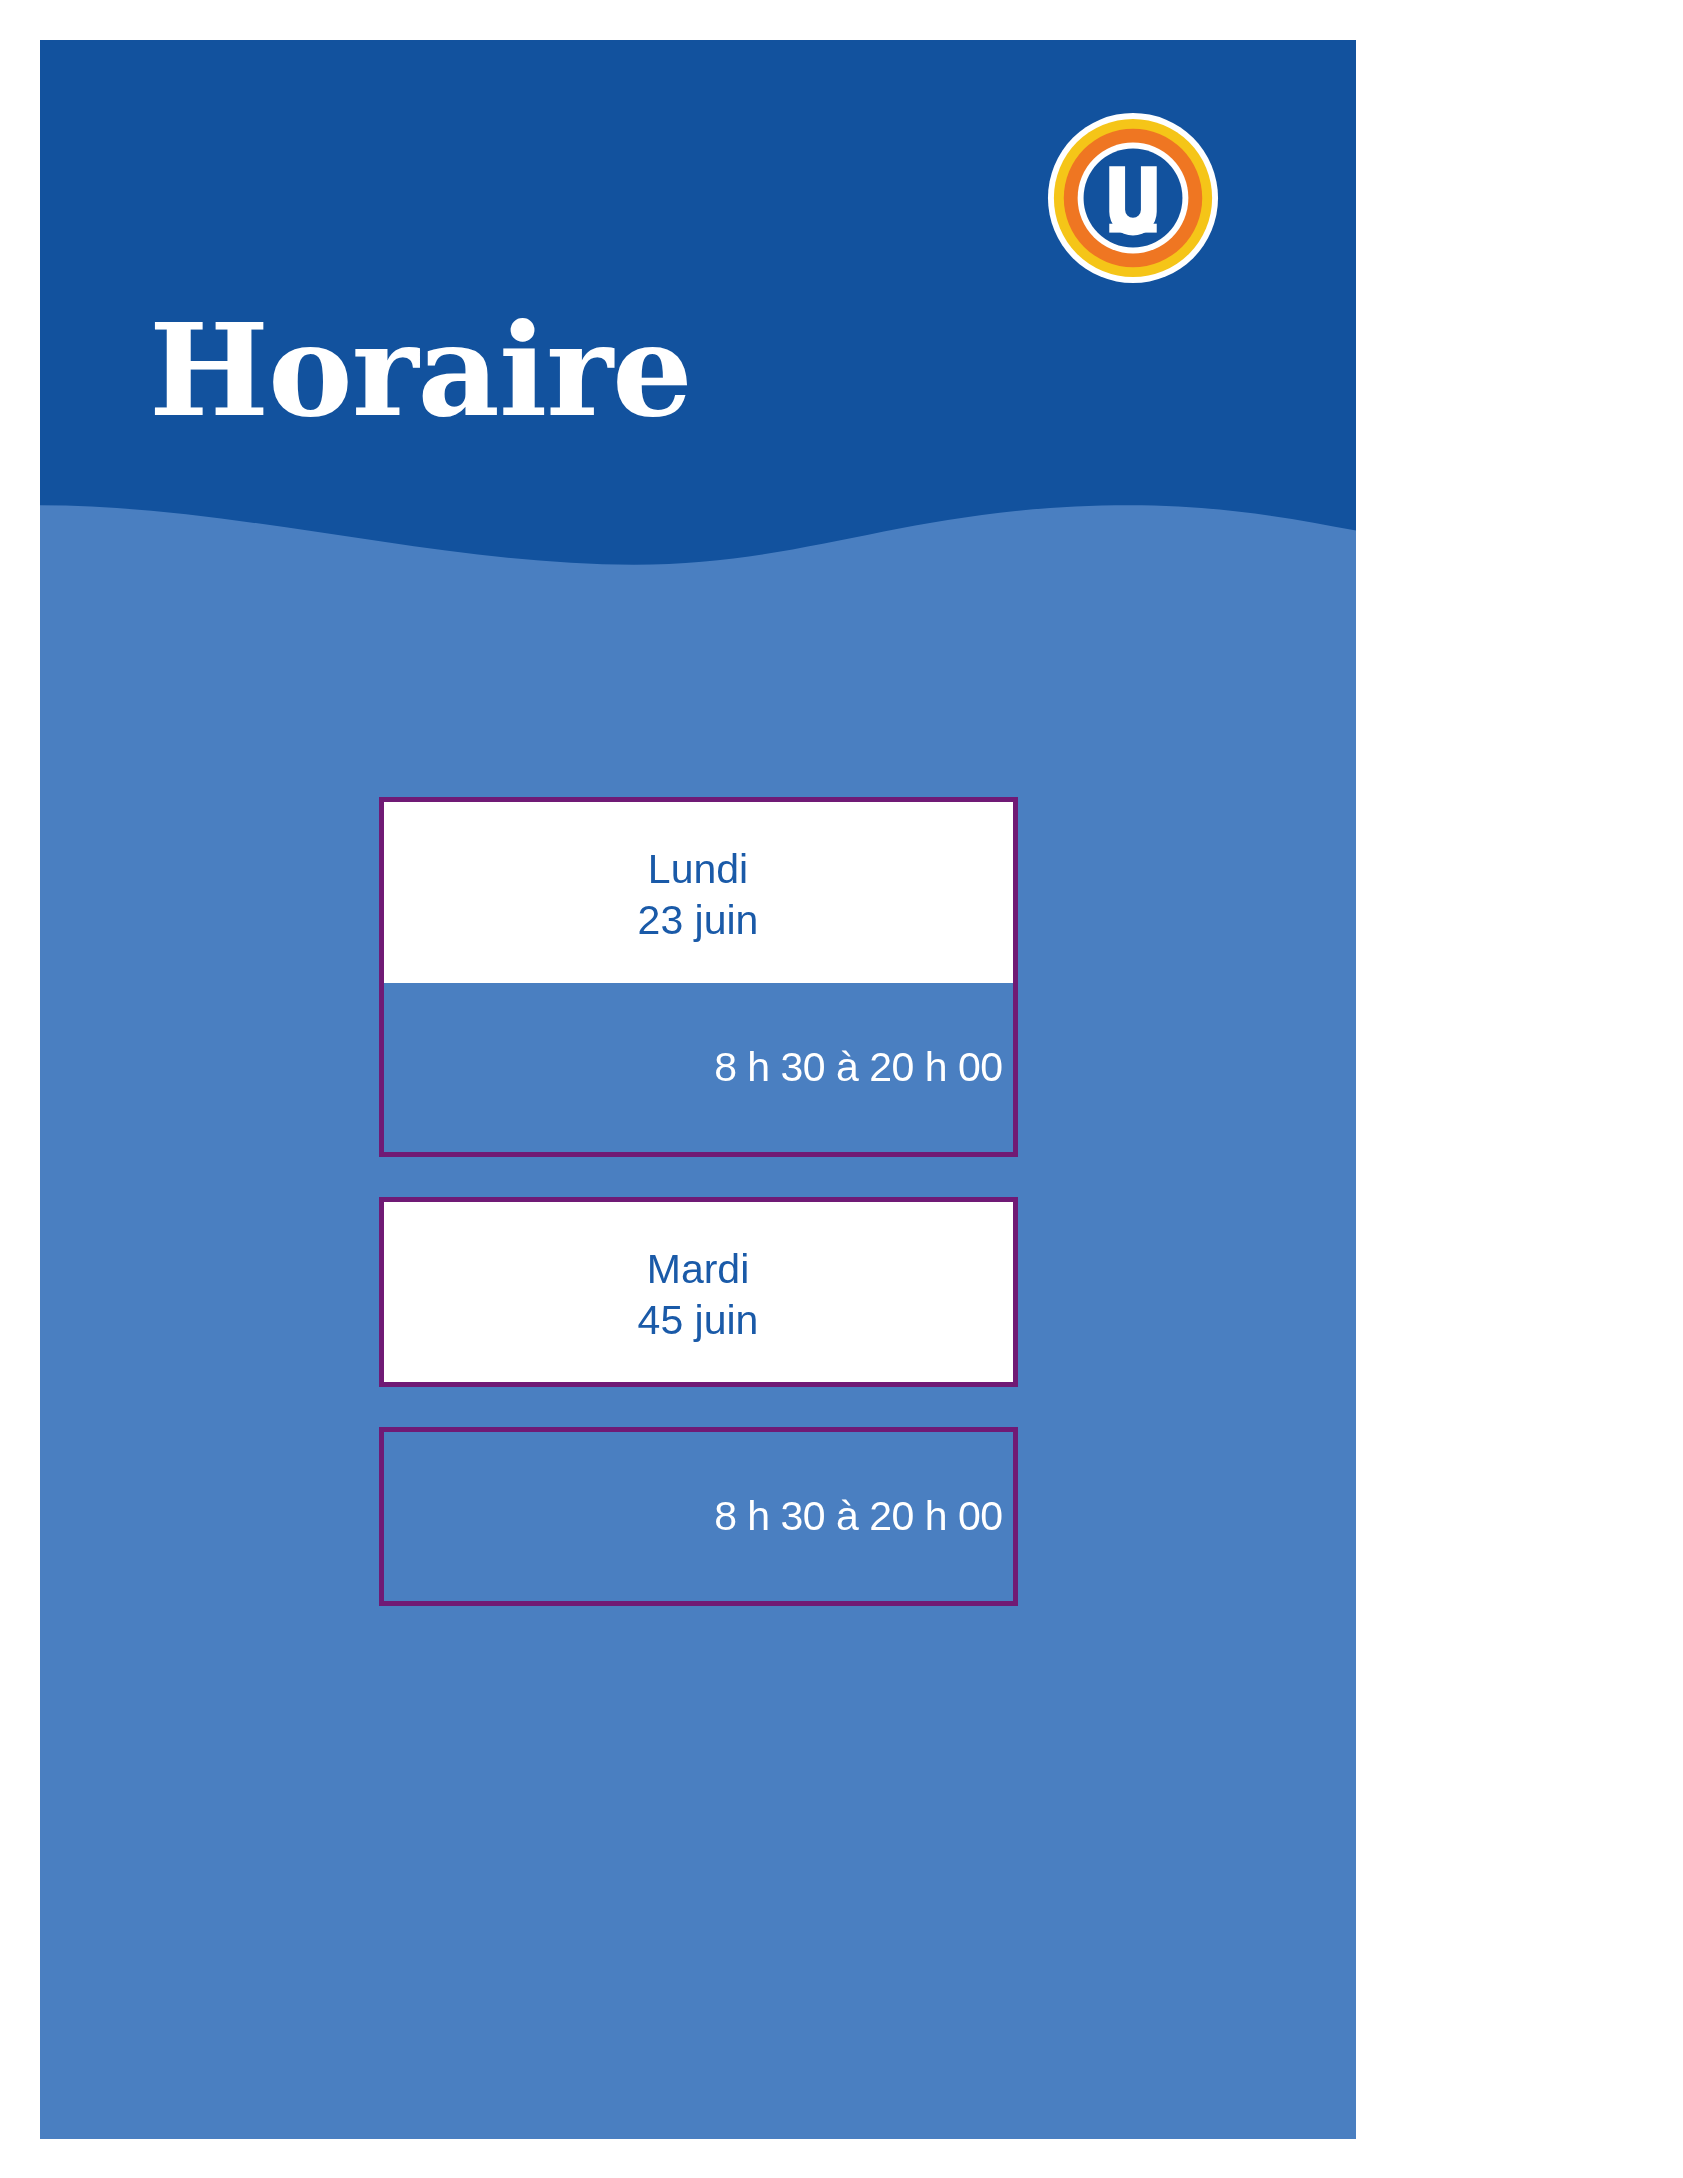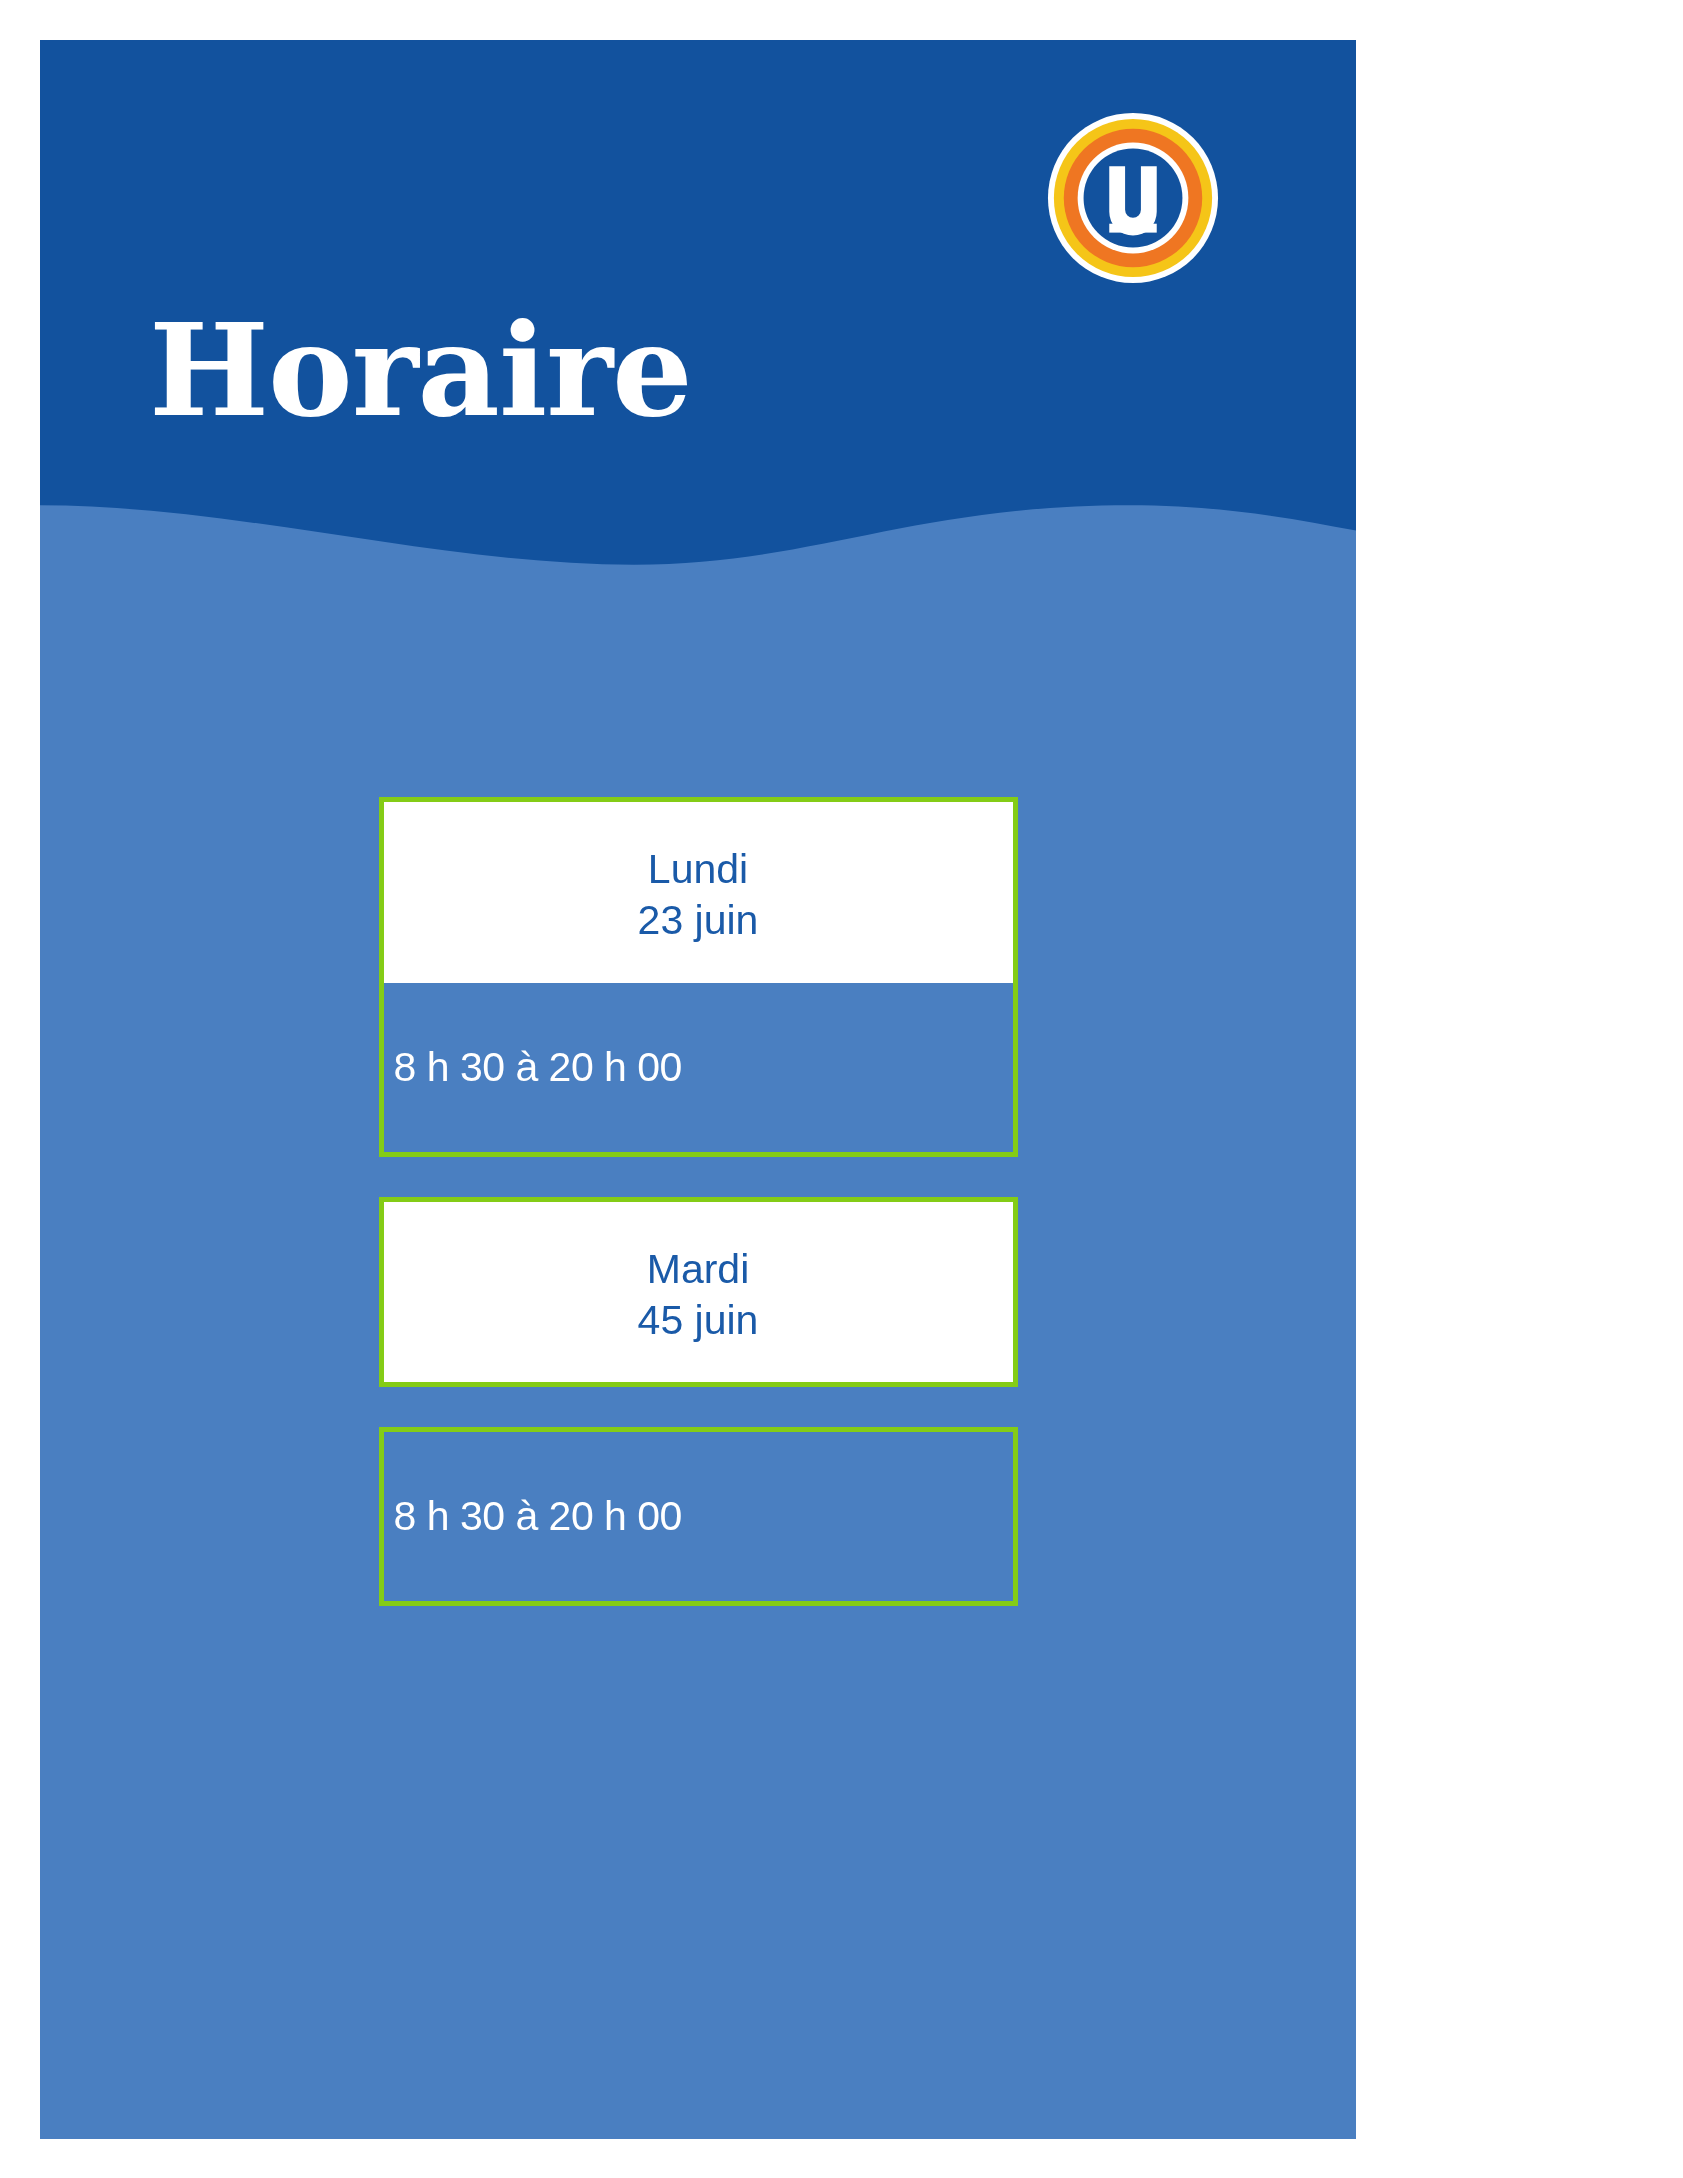--- a/index.html
+++ b/index.html
@@ -85,7 +85,7 @@
   .card {
     width: 639px;
     margin: 0 auto 40px auto;
-    border: 5px solid #84cc16;
+    border: 5px solid #701a75;
     background: #c2410c;
     box-sizing: border-box;
   }

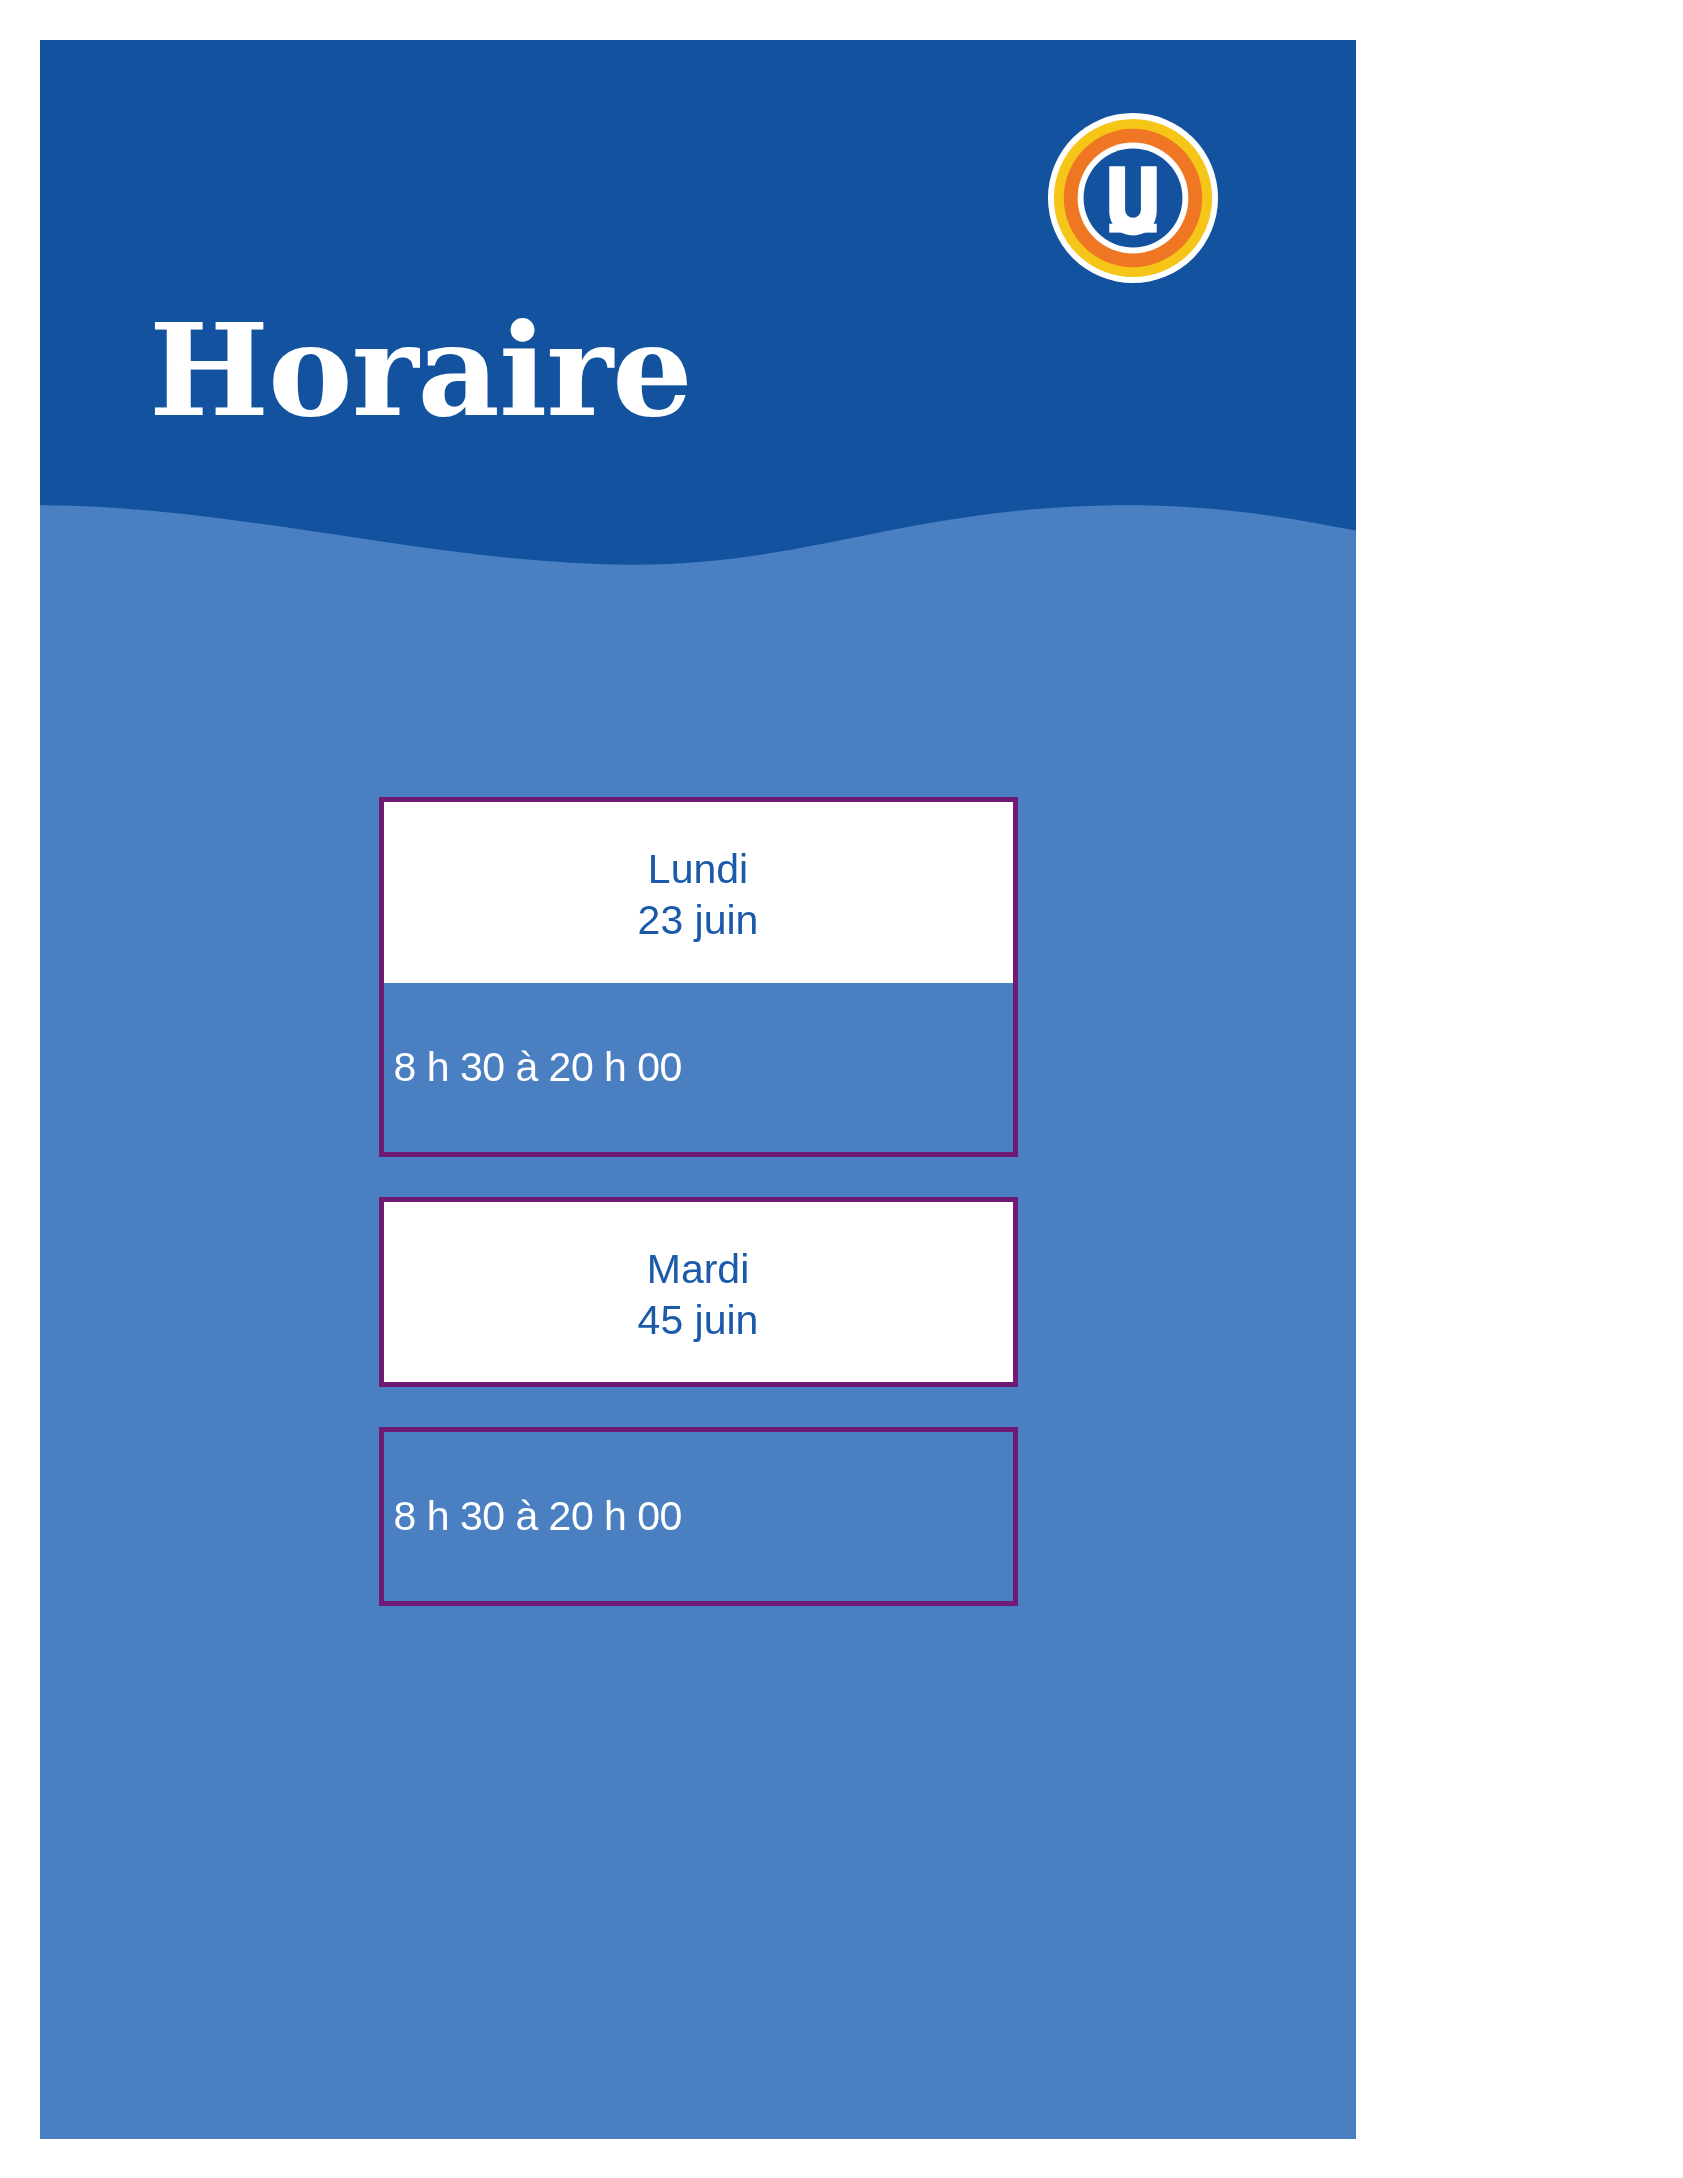--- a/index.html
+++ b/index.html
@@ -103,7 +103,7 @@
   .card-hours {
     background: #4a7fc1;
     color: #ffffff;
-    text-align: left;
+    text-align: right;
     font-size: 41px;
     padding: 61px 10px 61px 10px;
     font-family: "Liberation Sans", sans-serif;

